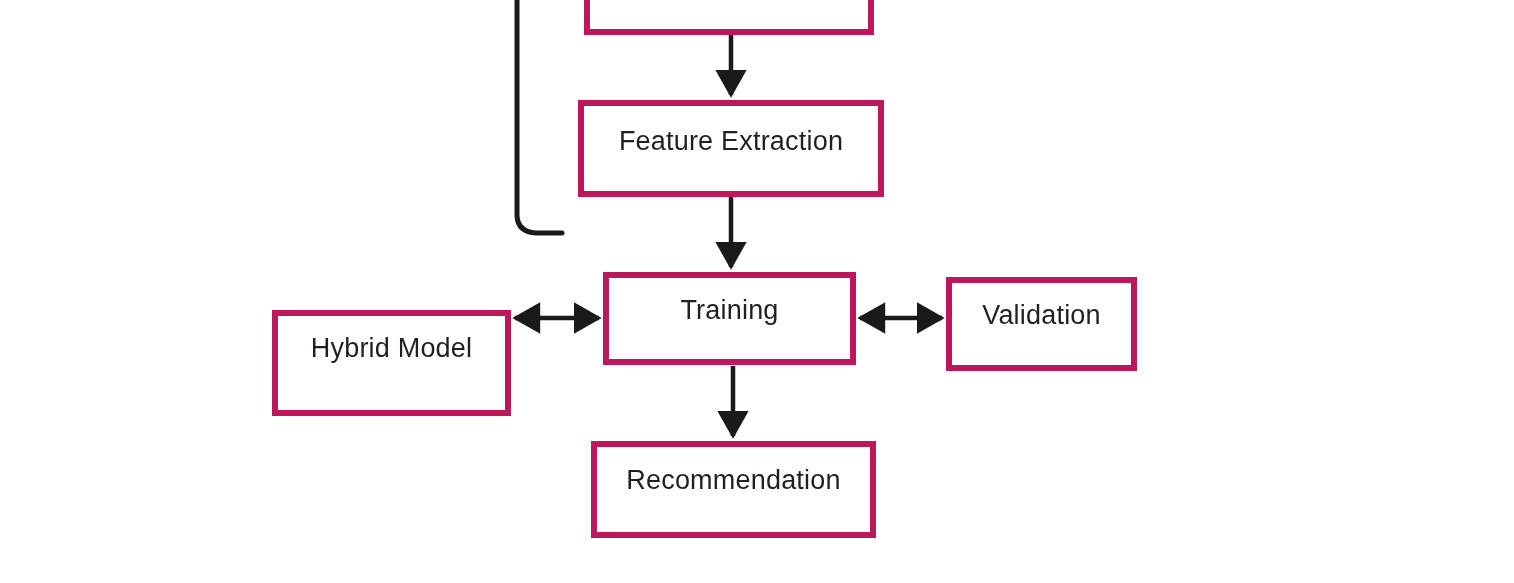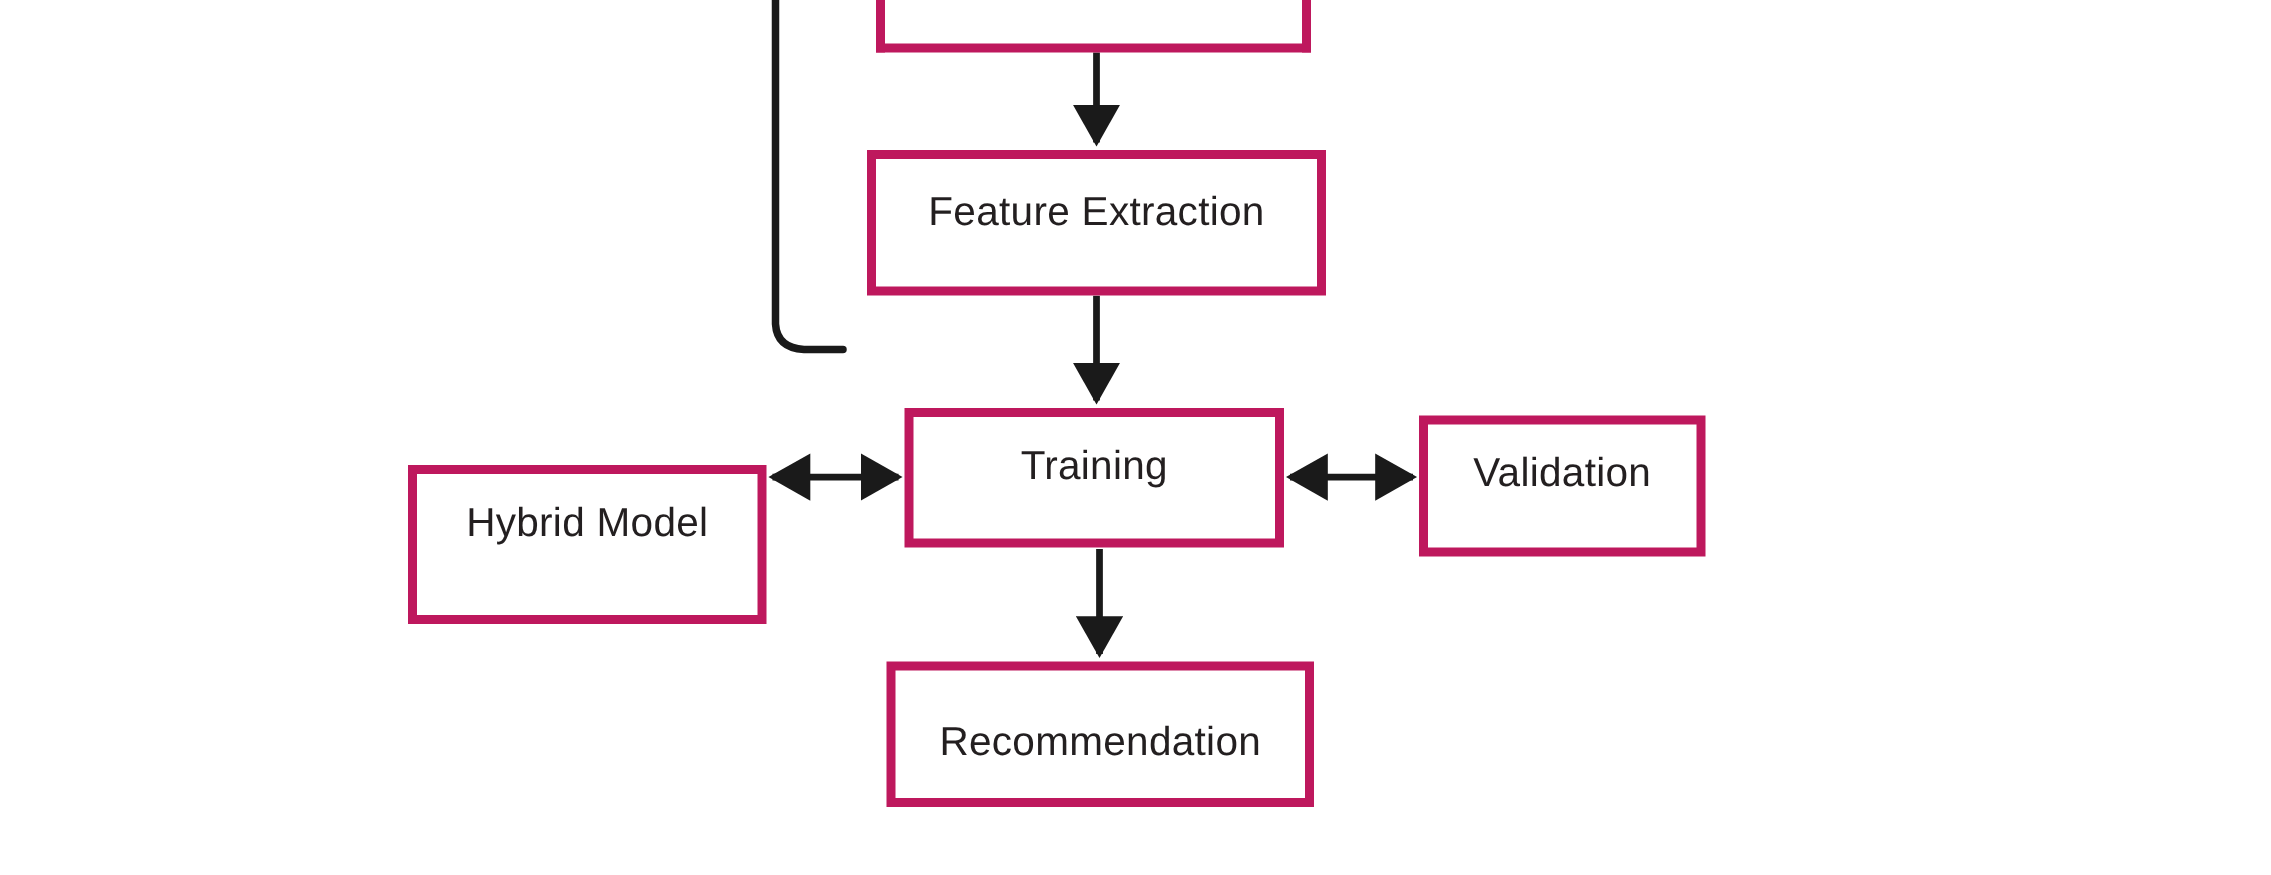--- a/index.html
+++ b/index.html
@@ -83,7 +83,7 @@
     top: 441px;
     width: 285px;
     height: 97px;
-    padding-top: 33px;
+    padding-top: 19px;
   }
 </style>
 </head>

